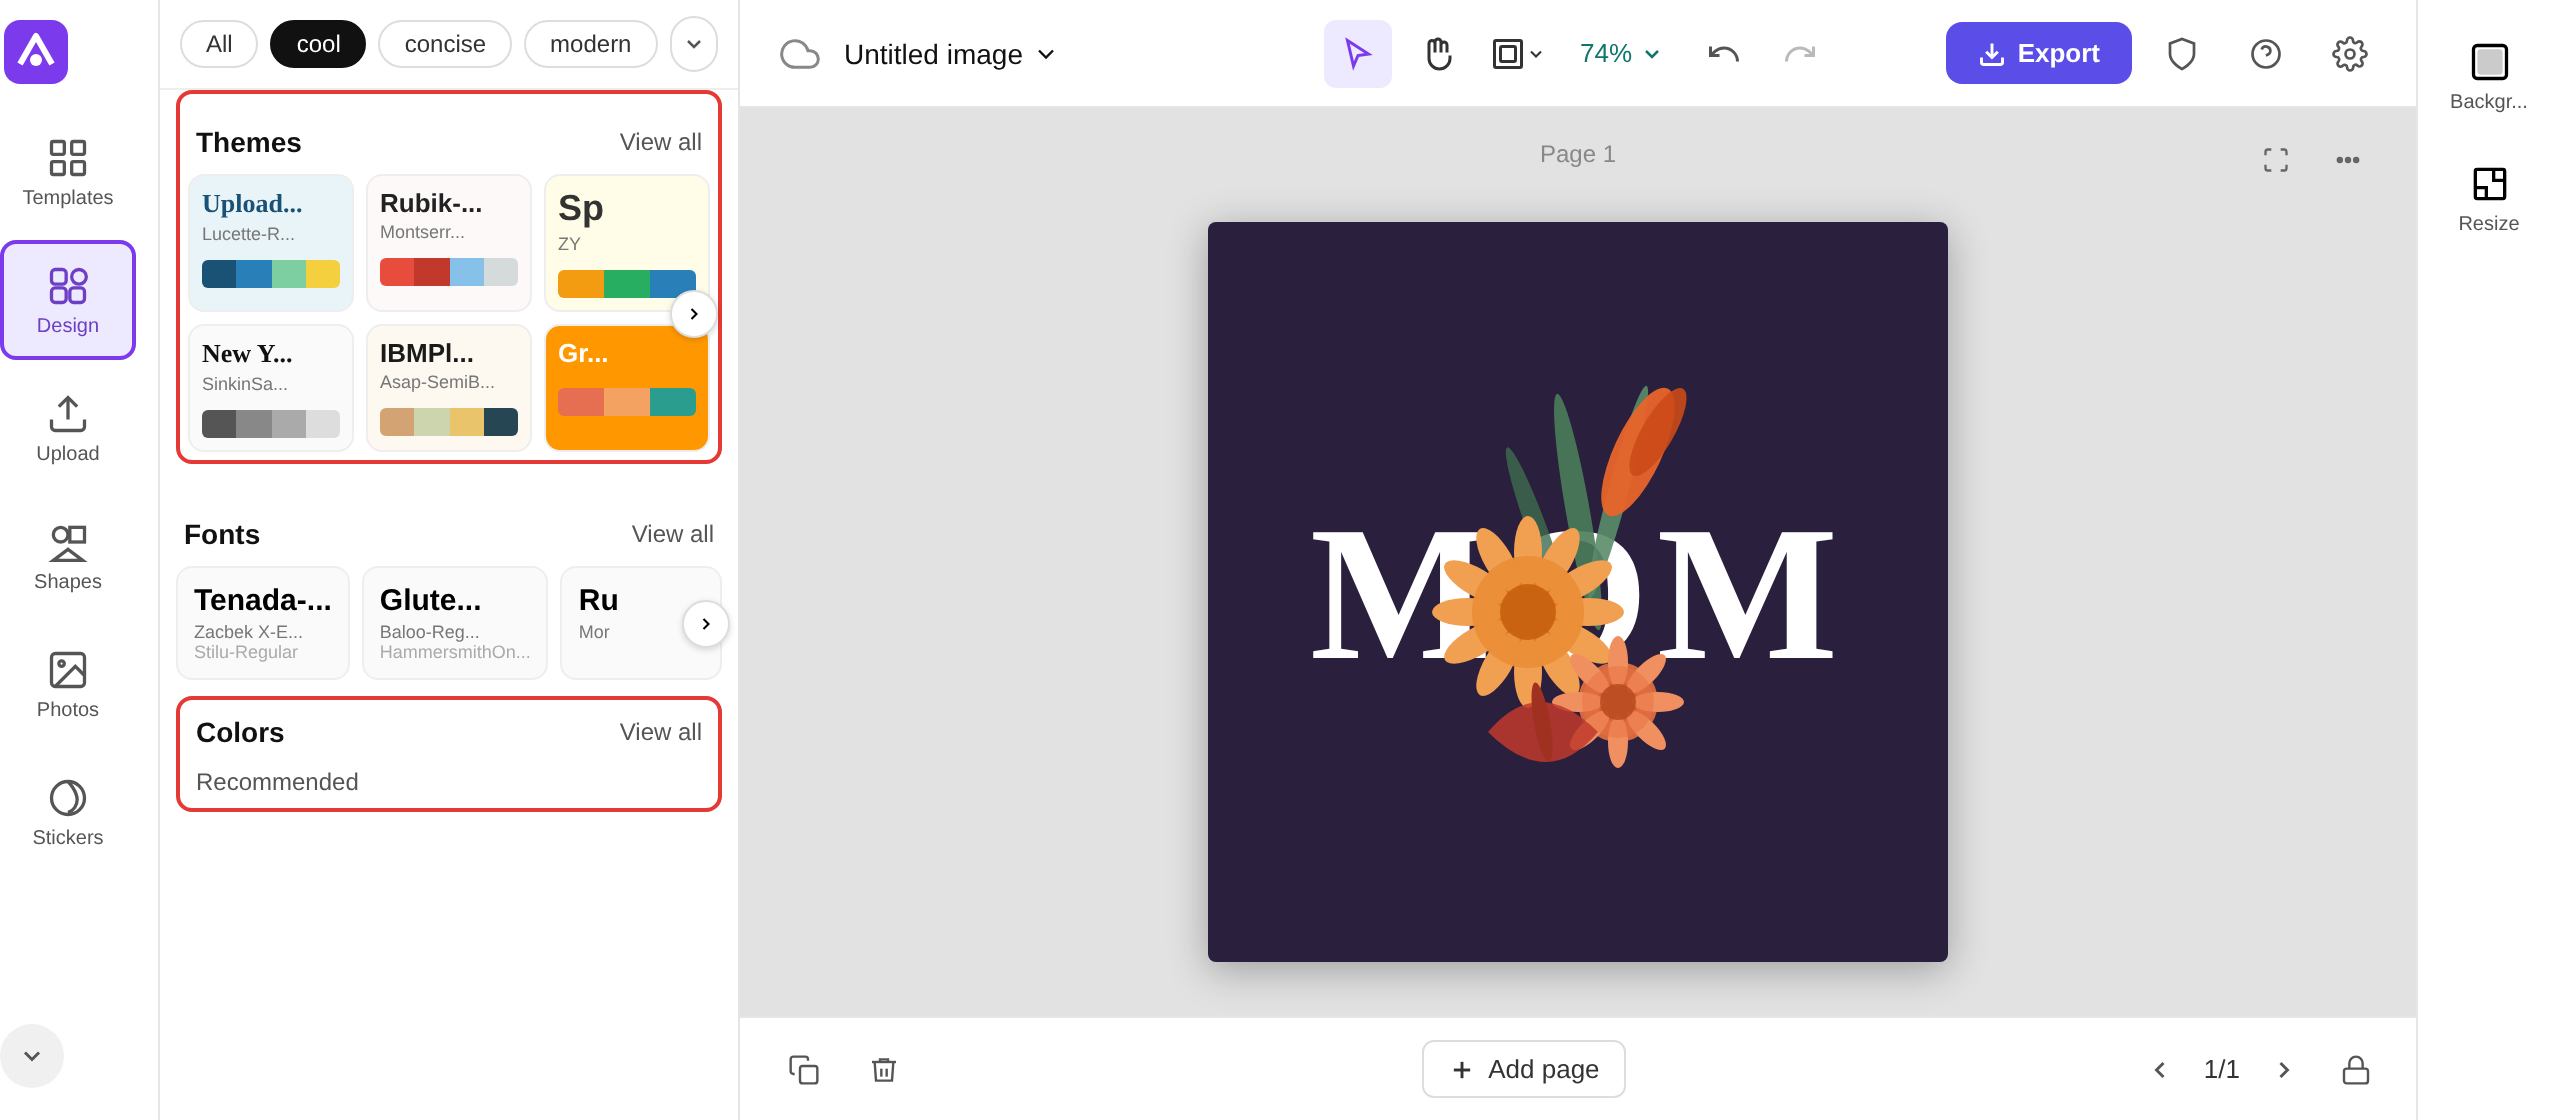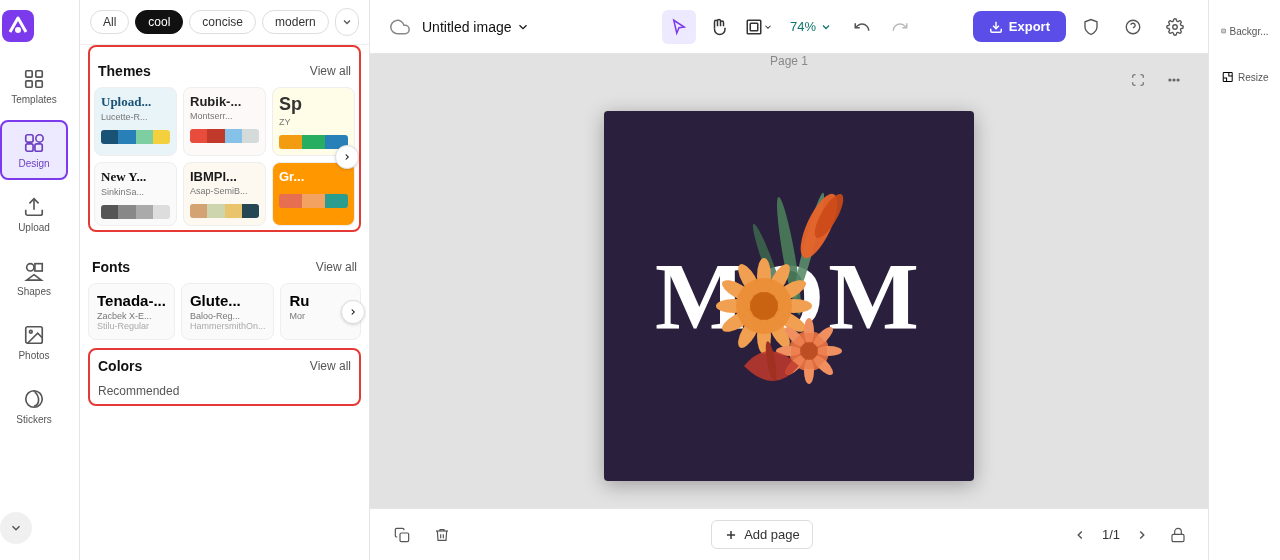--- a/index.html
+++ b/index.html
@@ -461,7 +461,7 @@
     }
     .right-panel-item {
       display: flex;
-      flex-direction: row;
+      flex-direction: column;
       align-items: center;
       gap: 4px;
       cursor: pointer;

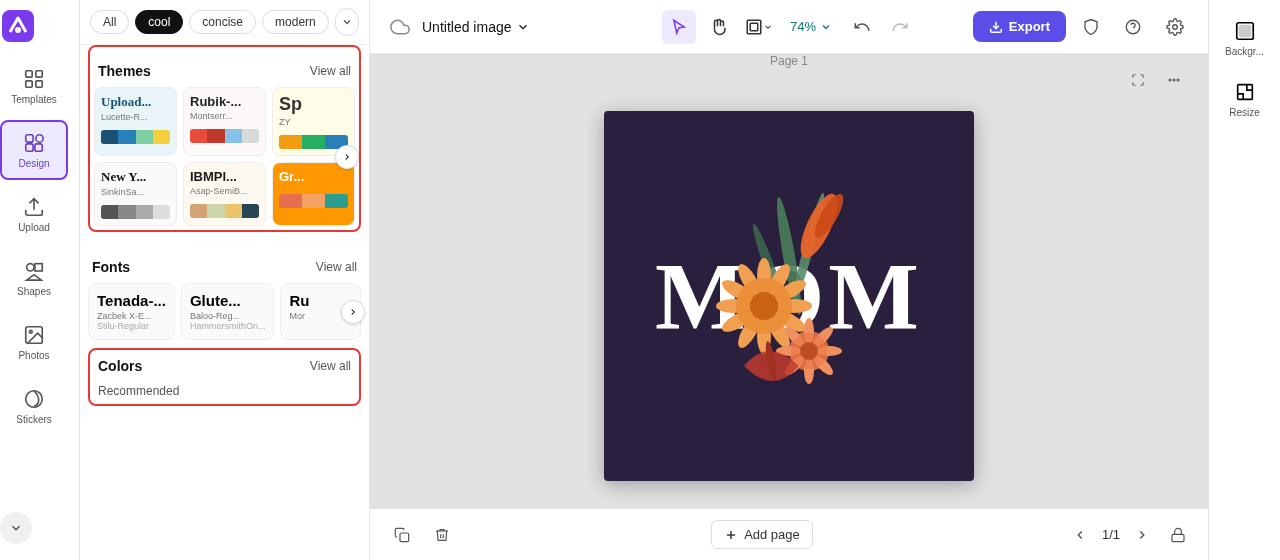--- a/index.html
+++ b/index.html
@@ -325,7 +325,7 @@
     }
     .page-label {
       position: absolute;
-      top: 0;
+      top: 16px;
       left: 50%;
       transform: translateX(-50%);
       font-size: 12px;

